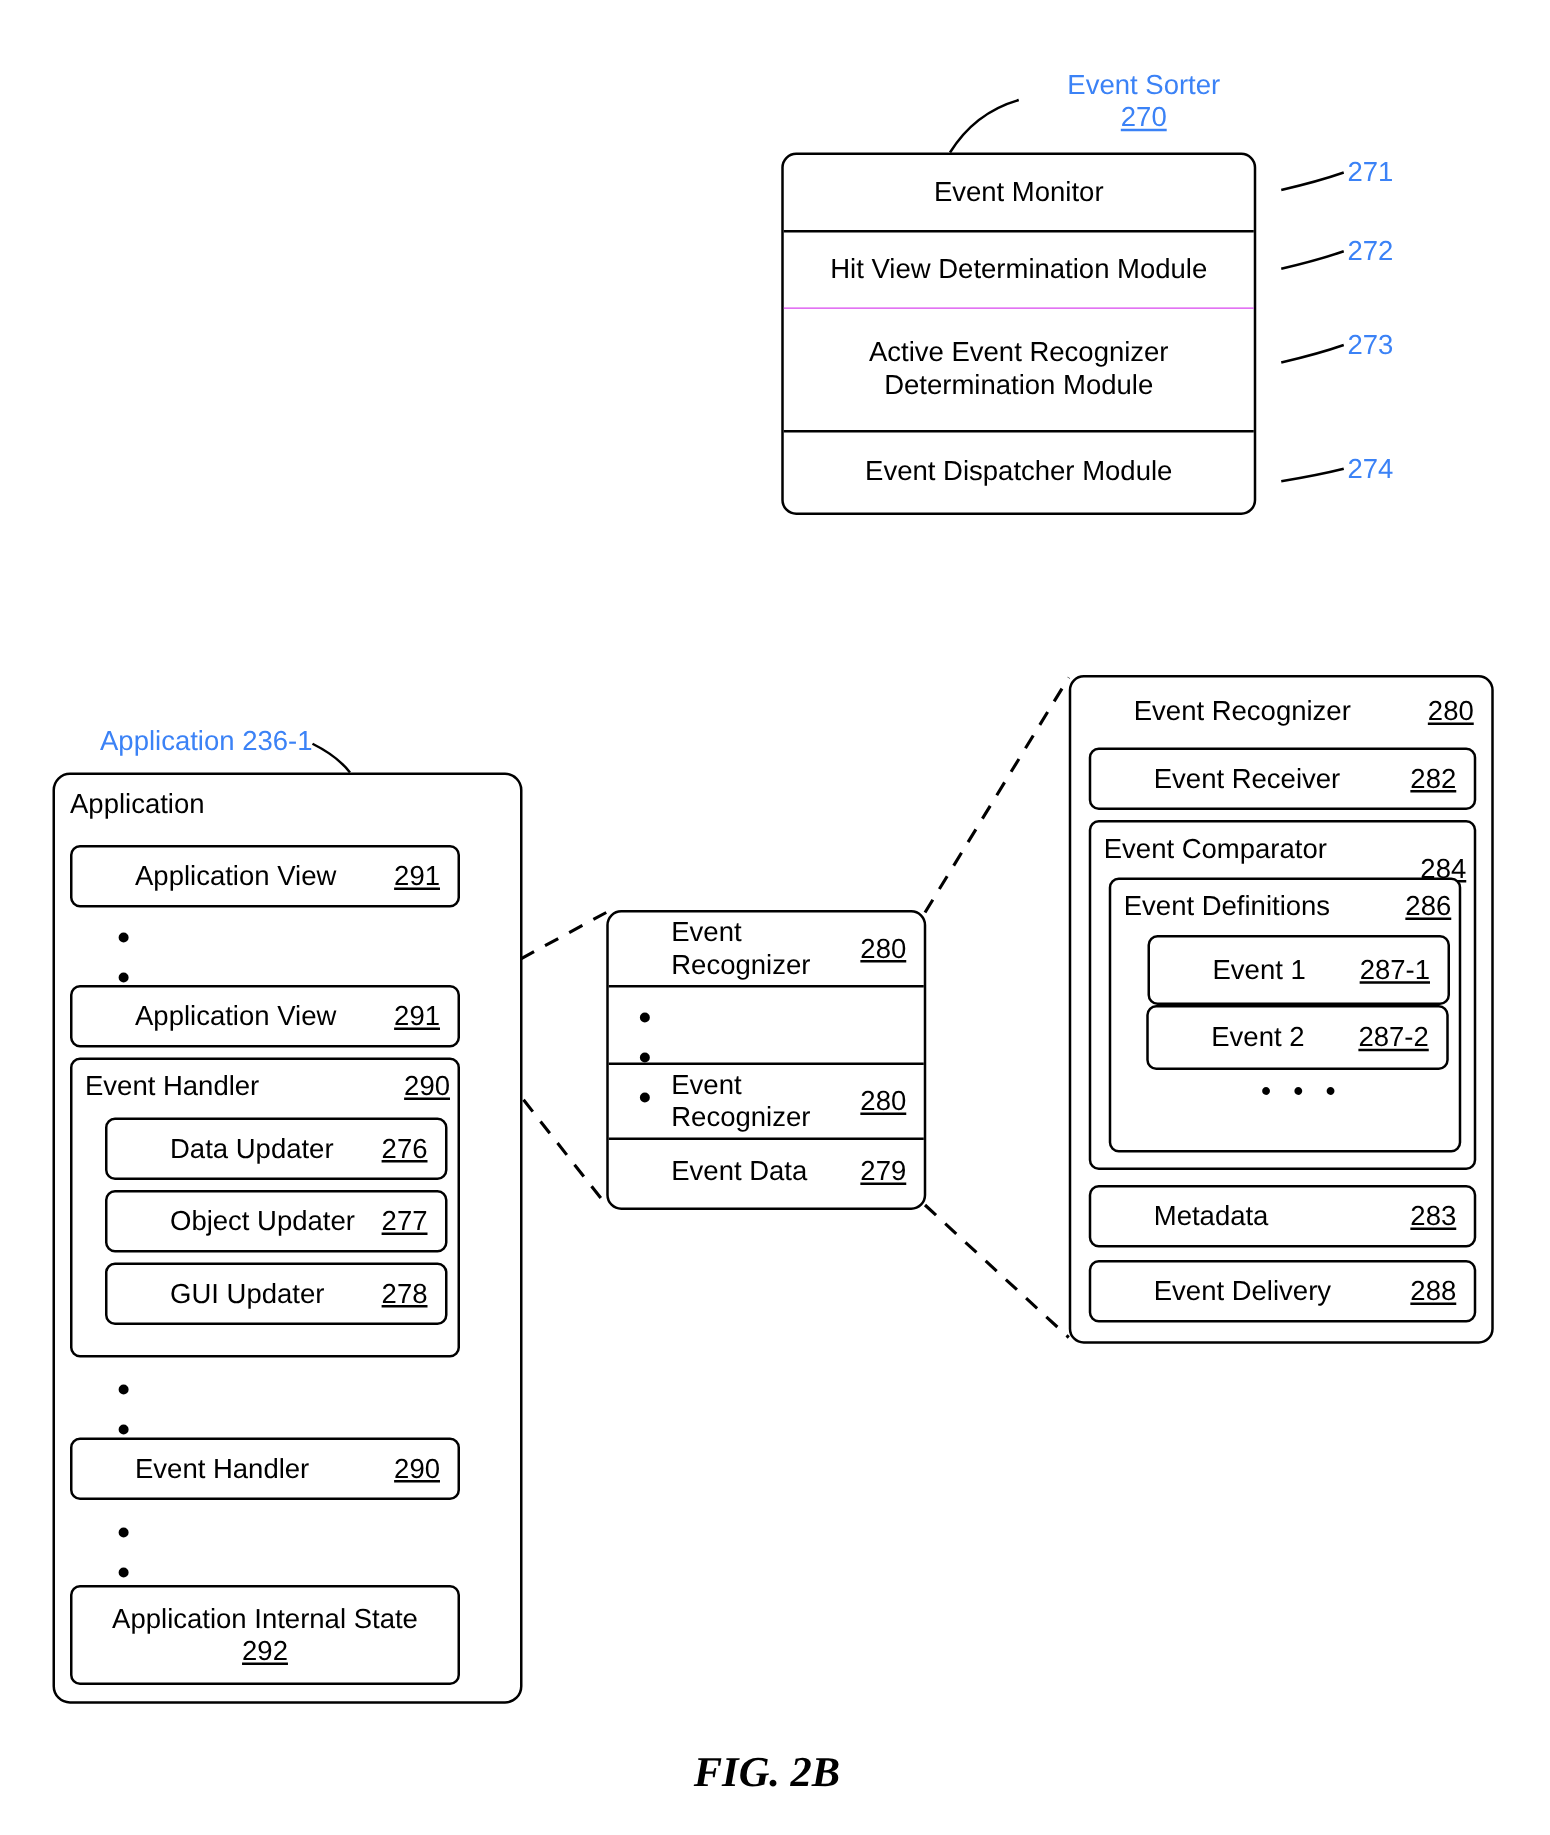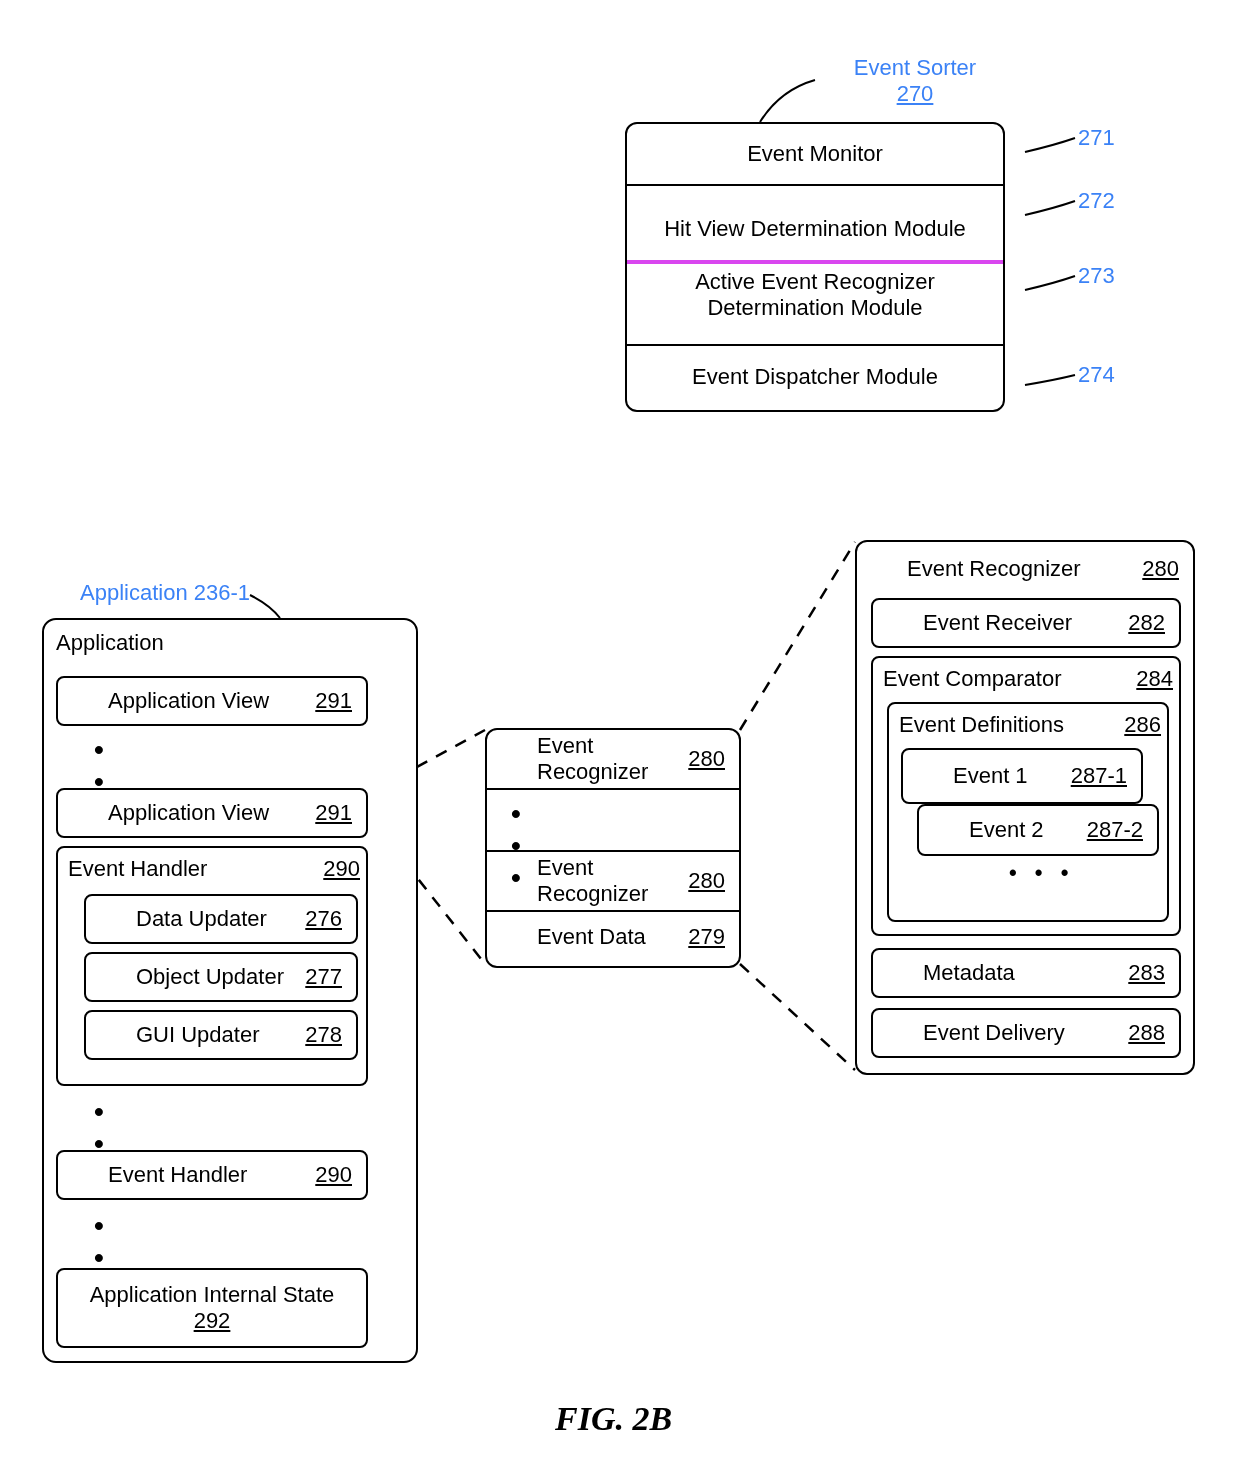--- a/index.html
+++ b/index.html
@@ -86,7 +86,7 @@
       <div class="centered" style="justify-content:center;">Event Monitor</div>
     </div>
 
-    <div style="position:absolute; left:0; top:74px; width:100%; height:62px; border-bottom:4px solid #d946ef;">
+    <div style="position:absolute; left:0; top:60px; width:100%; height:62px; border-bottom:1px solid #d946ef;">
       <div class="centered">Hit View Determination Module</div>
     </div>
 

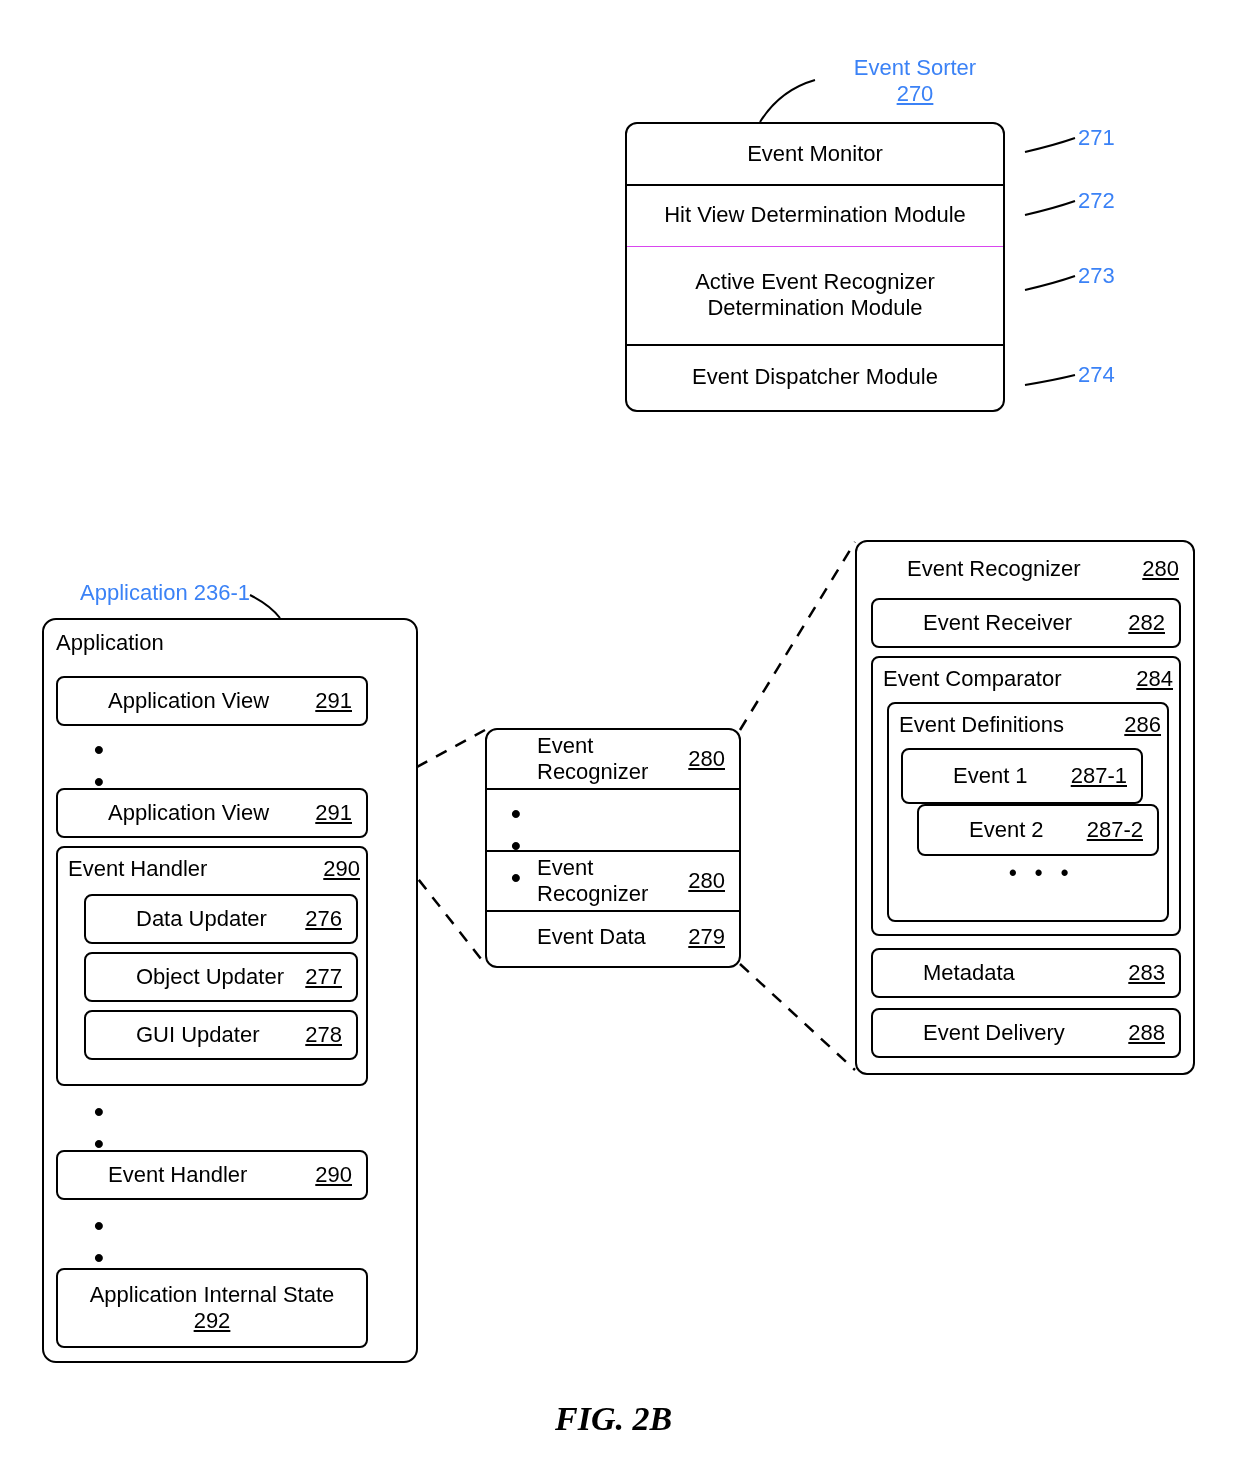--- a/index.html
+++ b/index.html
@@ -238,7 +238,7 @@
     <div class="box-inner" style="position:absolute; left:14px; top:114px; width:310px; height:280px;">
       <div style="position:absolute; left:10px; top:8px; width:290px; display:flex; justify-content:space-between; font-size:22px;">
         <span>Event Comparator</span>
-        <span class="num" style="text-decoration:underline;">284</span>
+        <span class="num" style="text-decoration:underline;margin-top:16px;">284</span>
       </div>
 
       <div class="box-inner" style="position:absolute; left:14px; top:44px; width:282px; height:220px;">

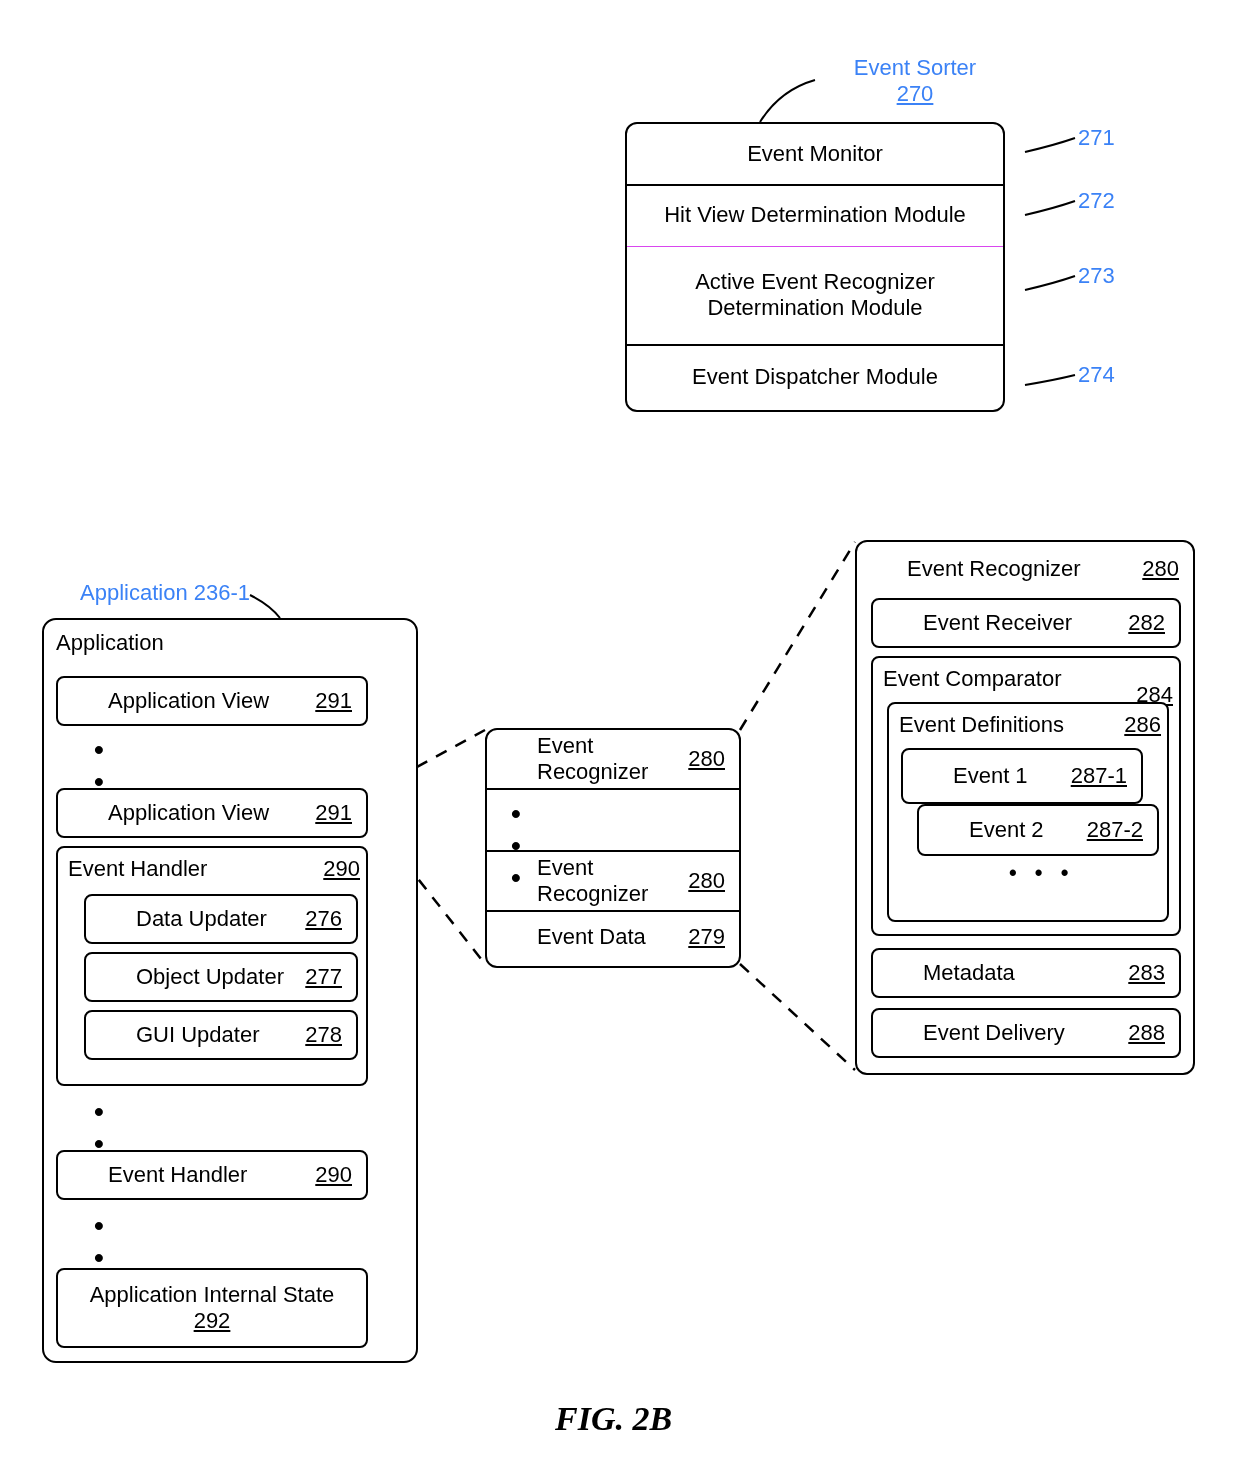--- a/index.html
+++ b/index.html
@@ -247,7 +247,7 @@
           <span class="num" style="text-decoration:underline;">286</span>
         </div>
 
-        <div class="box-inner" style="position:absolute; left:12px; top:44px; width:242px; height:56px;">
+        <div class="box-inner" style="position:absolute; left:29px; top:44px; width:242px; height:56px;">
           <div class="rowtext">
             <span>Event 1</span>
             <span class="num">287-1</span>

